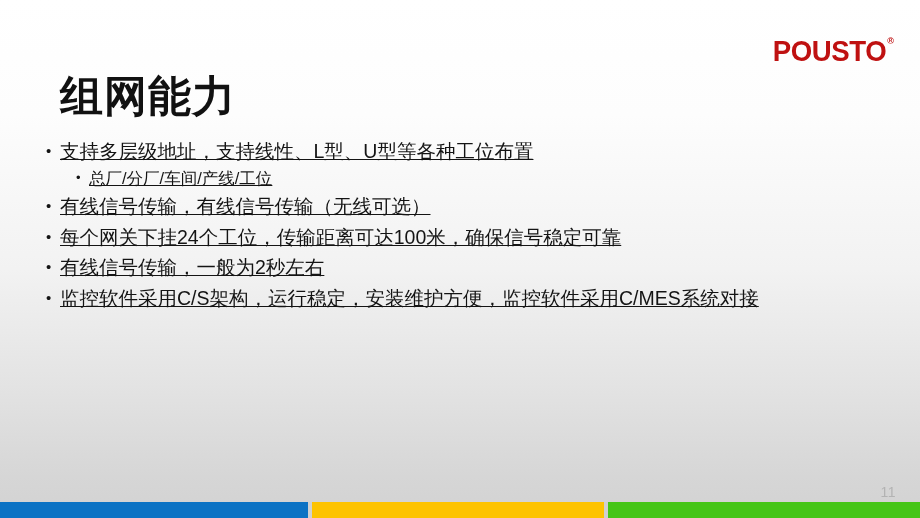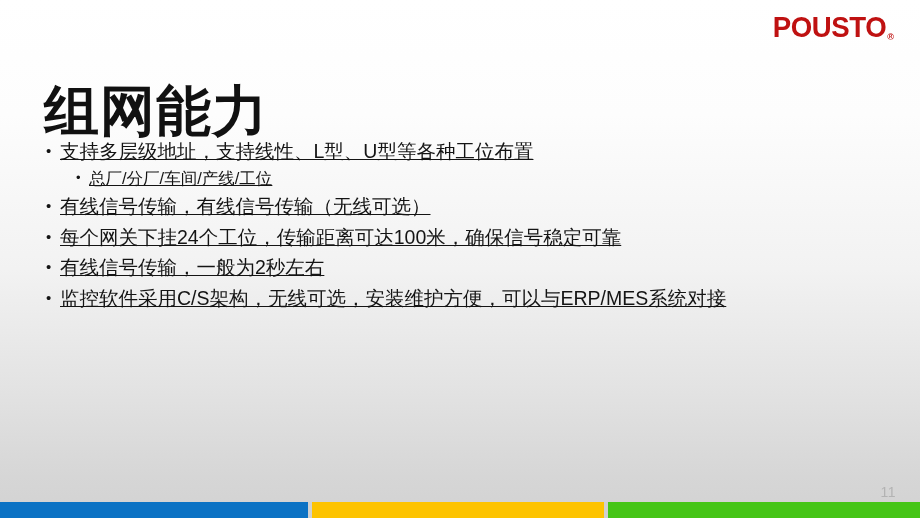--- a/index.html
+++ b/index.html
@@ -24,10 +24,10 @@
   
   .logo {
     position: absolute;
-    top: 12px;
+    top: 36px;
     right: 26px;
     display: flex;
-    align-items: flex-end;
+    align-items: flex-start;
     line-height: 1;
   }
   .logo-text {

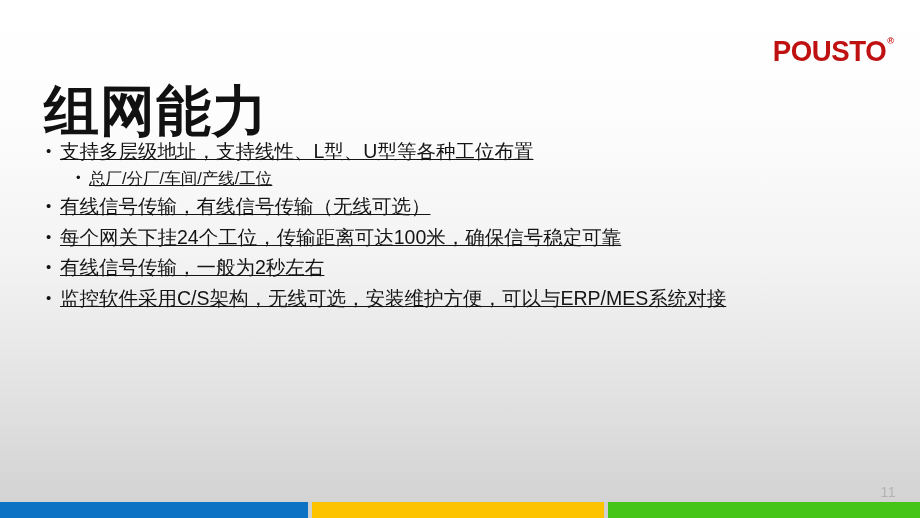--- a/index.html
+++ b/index.html
@@ -50,9 +50,9 @@
   
   .title {
     position: absolute;
-    left: 44px;
+    left: 60px;
     top: 44px;
-    font-size: 55px;
+    font-size: 43px;
     color: #111111;
     letter-spacing: 1px;
     line-height: 1.1;

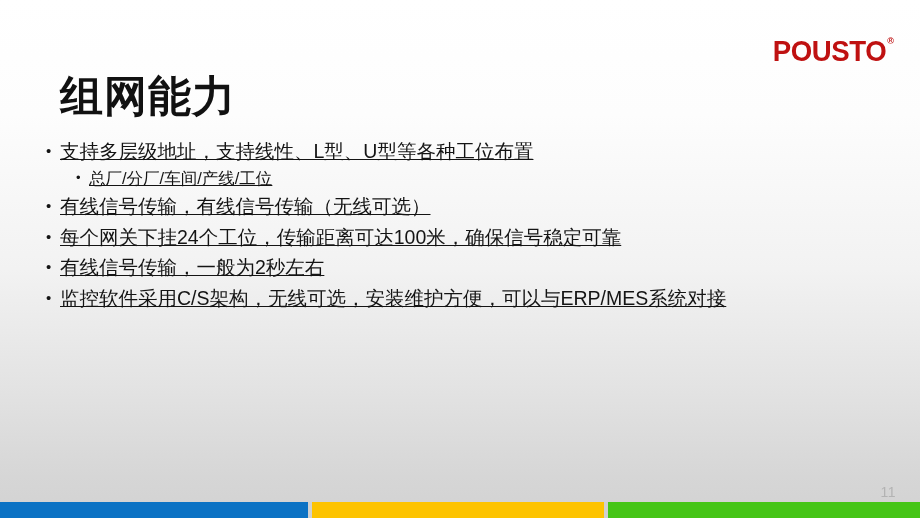--- a/index.html
+++ b/index.html
@@ -152,7 +152,7 @@
       </div>
       <div class="bullet-row level-1">
         <span class="bullet-mark">•</span>
-        <span class="bullet-text">监控软件采用C/S架构，无线可选，安装维护方便，可以与ERP/MES系统对接</span>
+        <span class="bullet-text">监控软件采用C/S架构，运行稳定，安装维护方便，监控软件采用C/MES系统对接</span>
       </div>
     </div>
 

